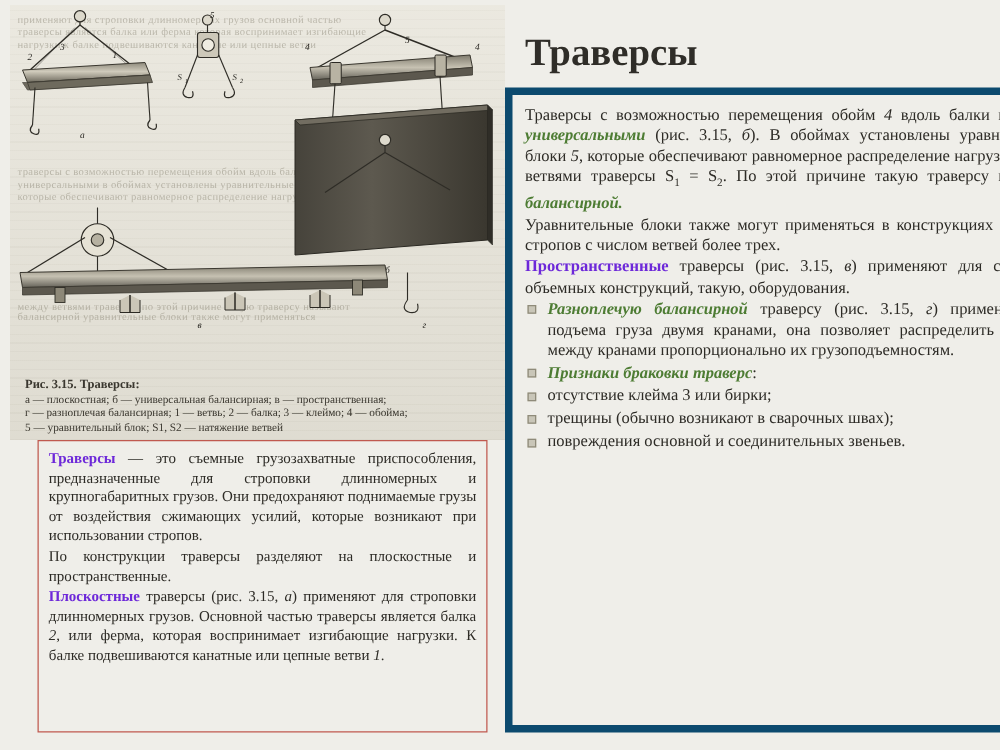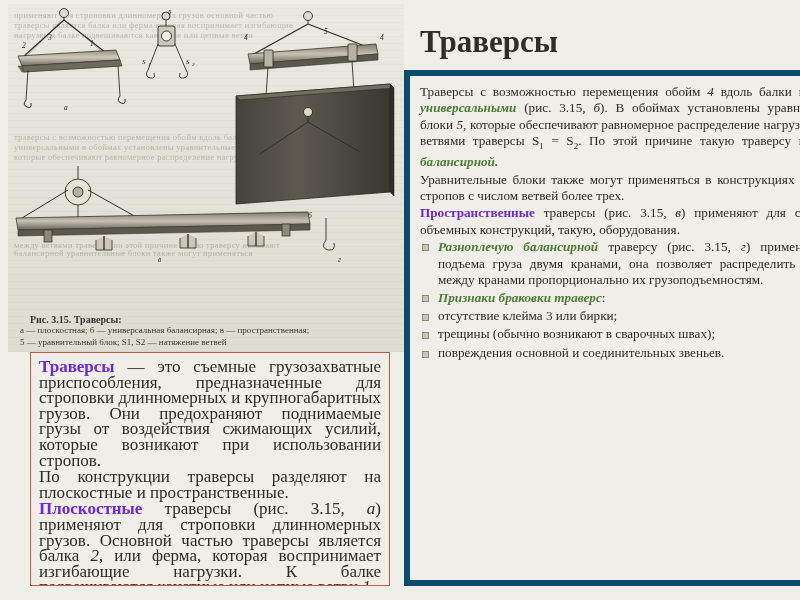--- a/index.html
+++ b/index.html
@@ -61,7 +61,6 @@
   .fig-caption .ttl {
     font-weight: bold;
     font-size: 10px;
-    margin-left: 10px;
   }
 
   svg.figure-svg {

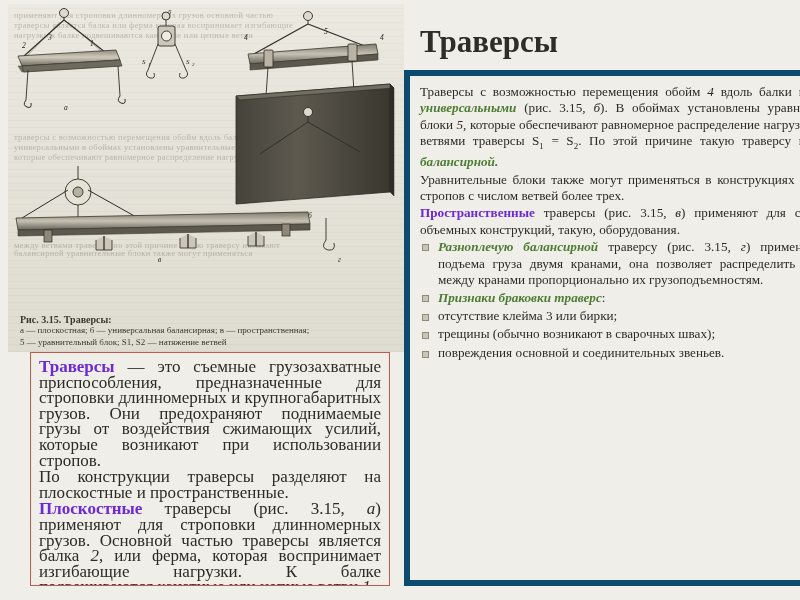--- a/index.html
+++ b/index.html
@@ -315,6 +315,7 @@
     <div class="fig-caption">
       <div class="ttl">Рис. 3.15. Траверсы:</div>
       <div>а — плоскостная; б — универсальная балансирная; в — пространственная;</div>
+      <div>г — разноплечая балансирная; 1 — ветвь; 2 — балка; 3 — клеймо; 4 — обойма;</div>
       <div>5 — уравнительный блок; S1, S2 — натяжение ветвей</div>
     </div>
   </div>

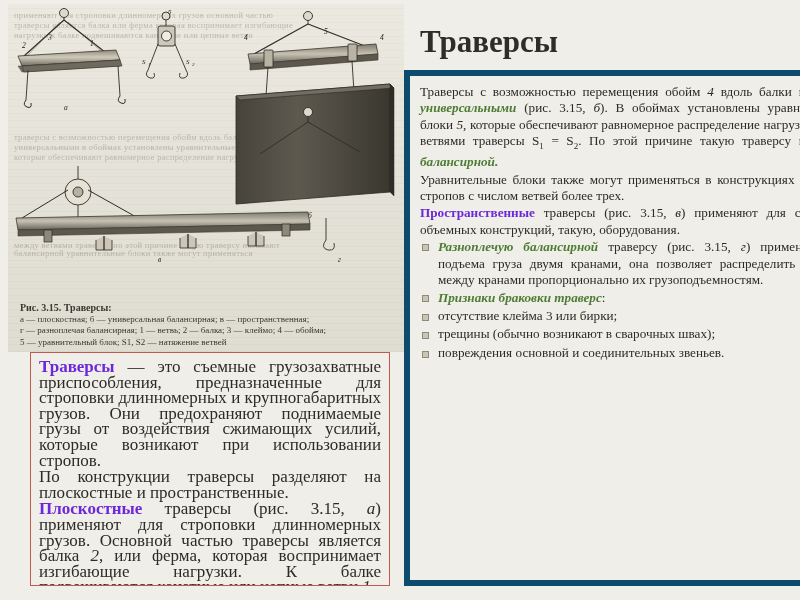--- a/index.html
+++ b/index.html
@@ -146,7 +146,7 @@
     border: 1px solid #c0594f;
     box-sizing: border-box;
     padding: 6px 8px;
-    font-size: 17px;
+    font-size: 12px;
     line-height: 15.6px;
     color: #2d2b26;
     text-align: justify;

